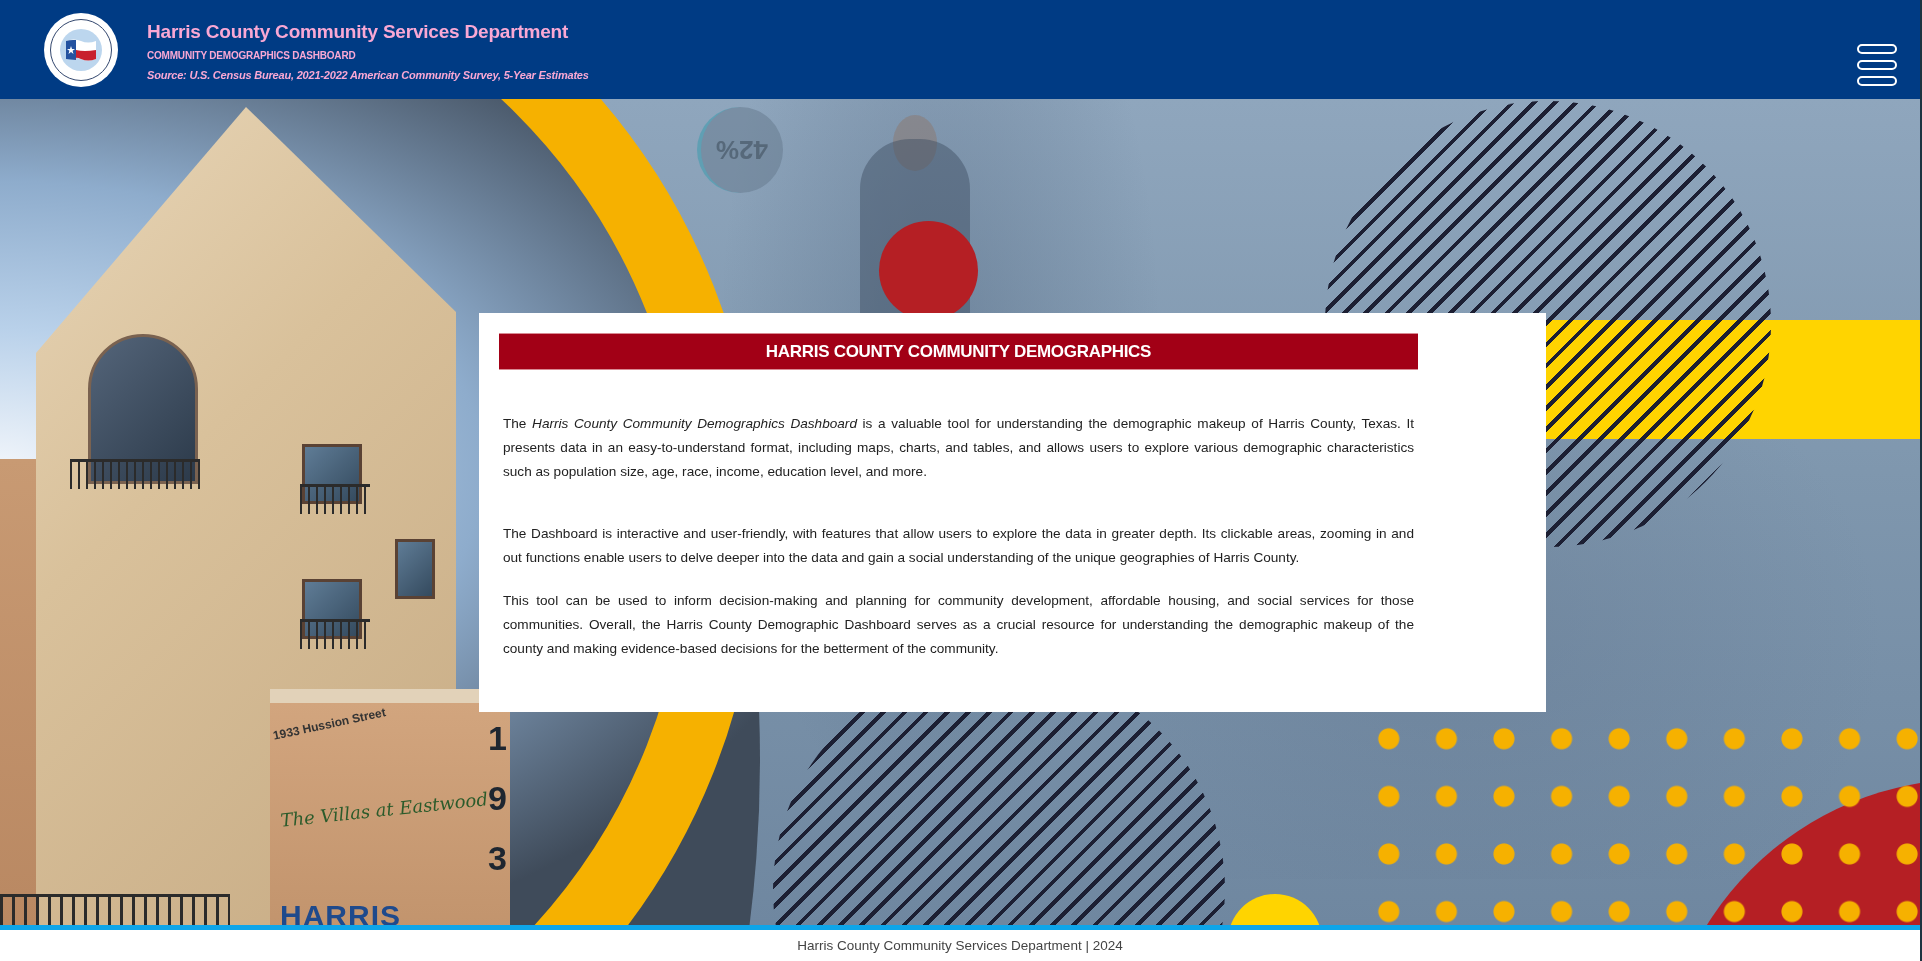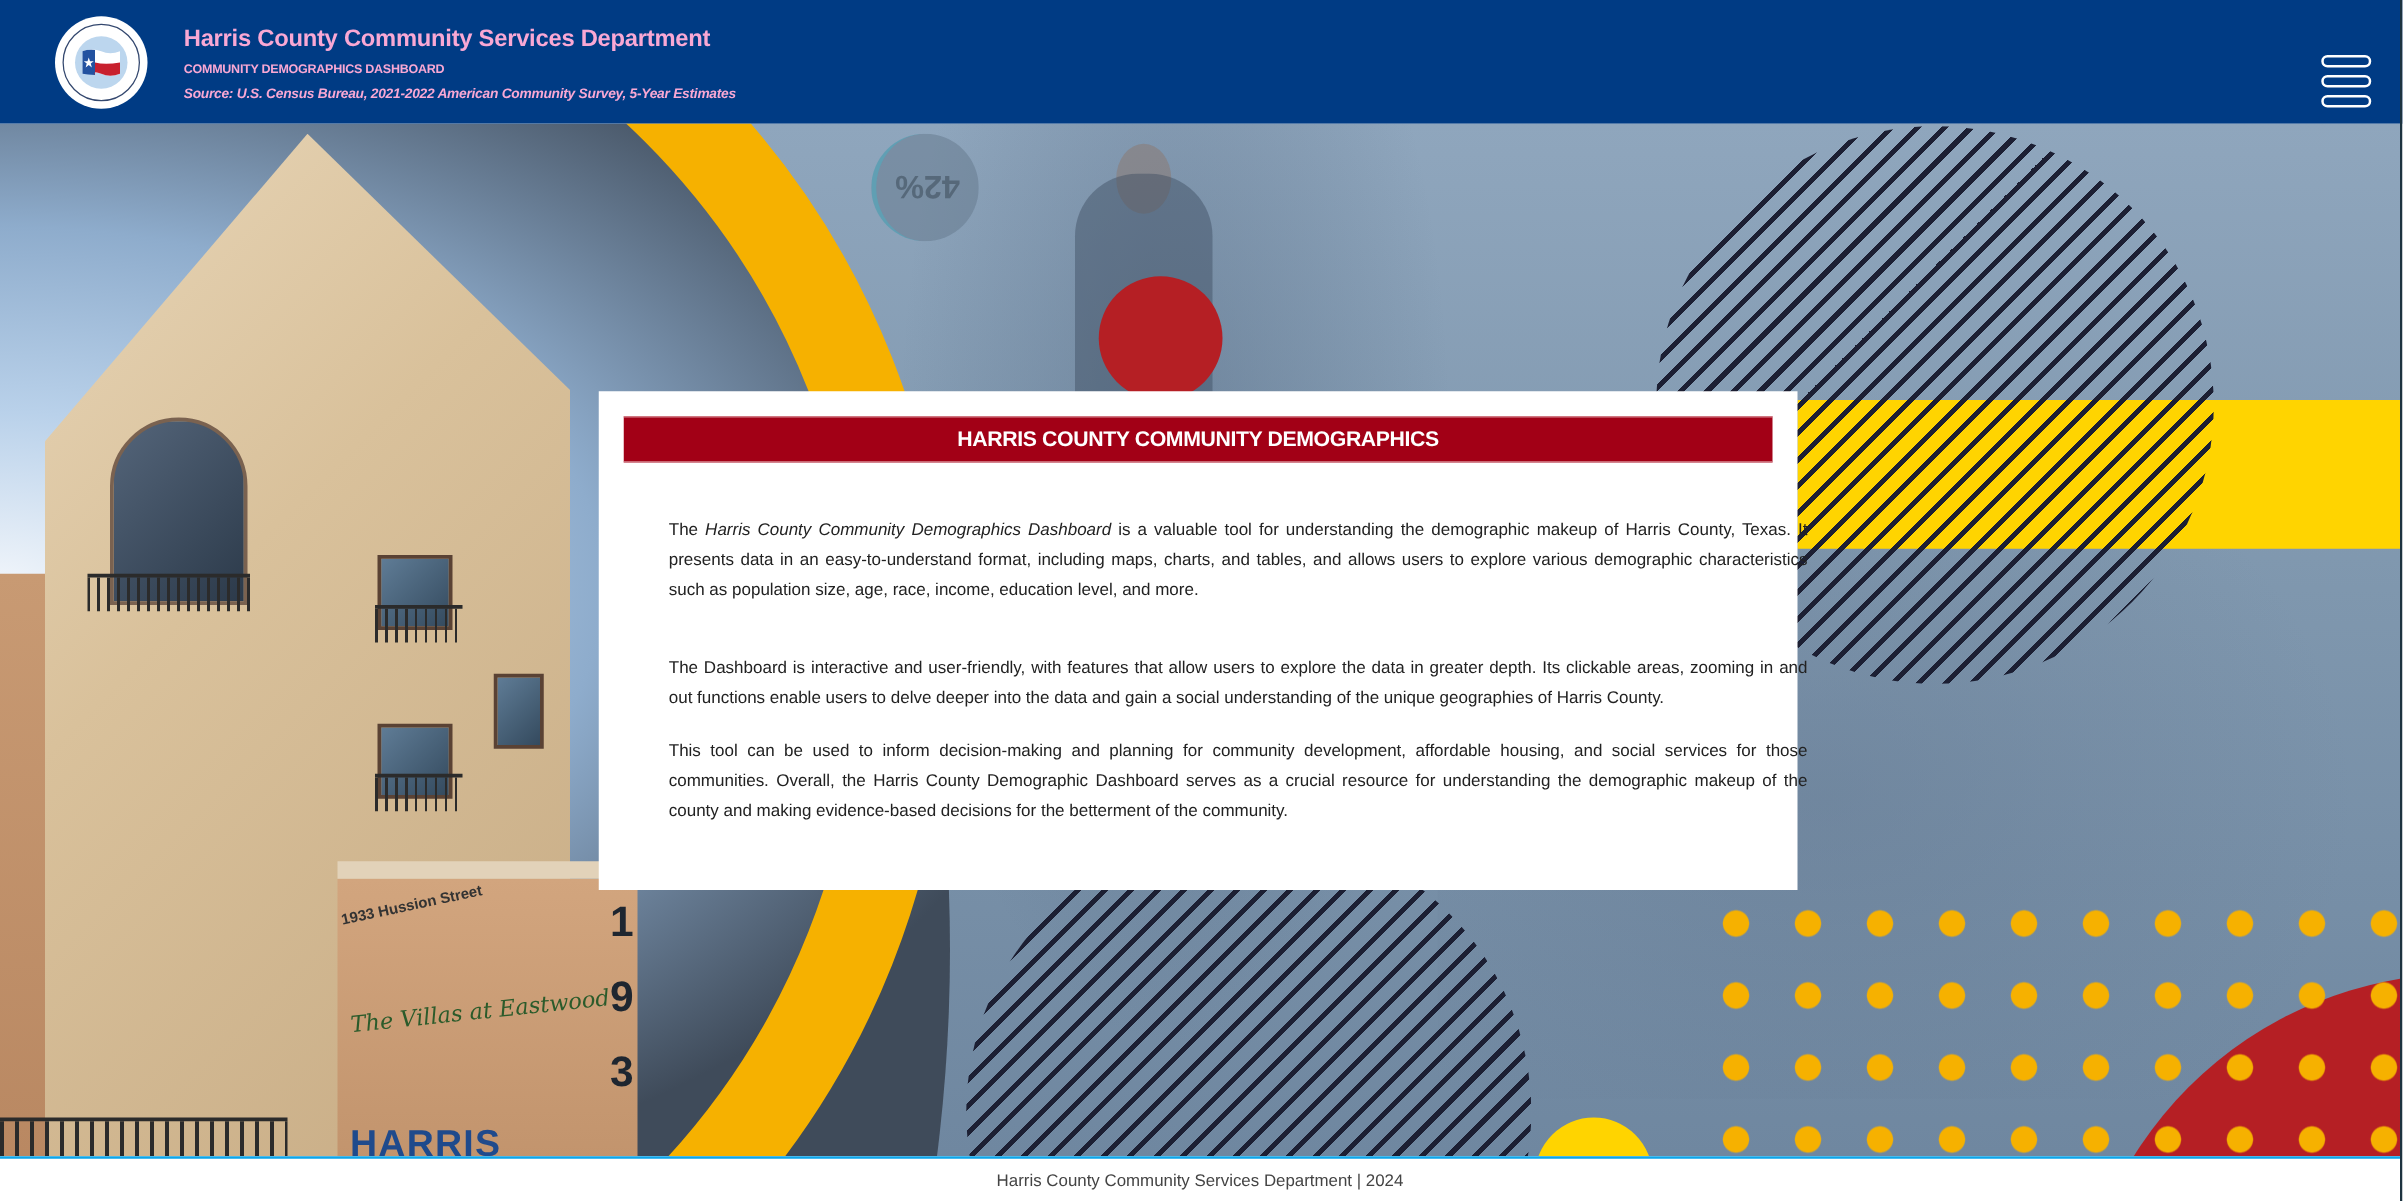--- a/index.html
+++ b/index.html
@@ -117,7 +117,7 @@
 
   
   .panel {
-    position: absolute; left: 479px; top: 313px; width: 959px; height: 399px;
+    position: absolute; left: 479px; top: 313px; width: 1067px; height: 399px;
     background: #ffffff;
   }
   .panel-title-bar {

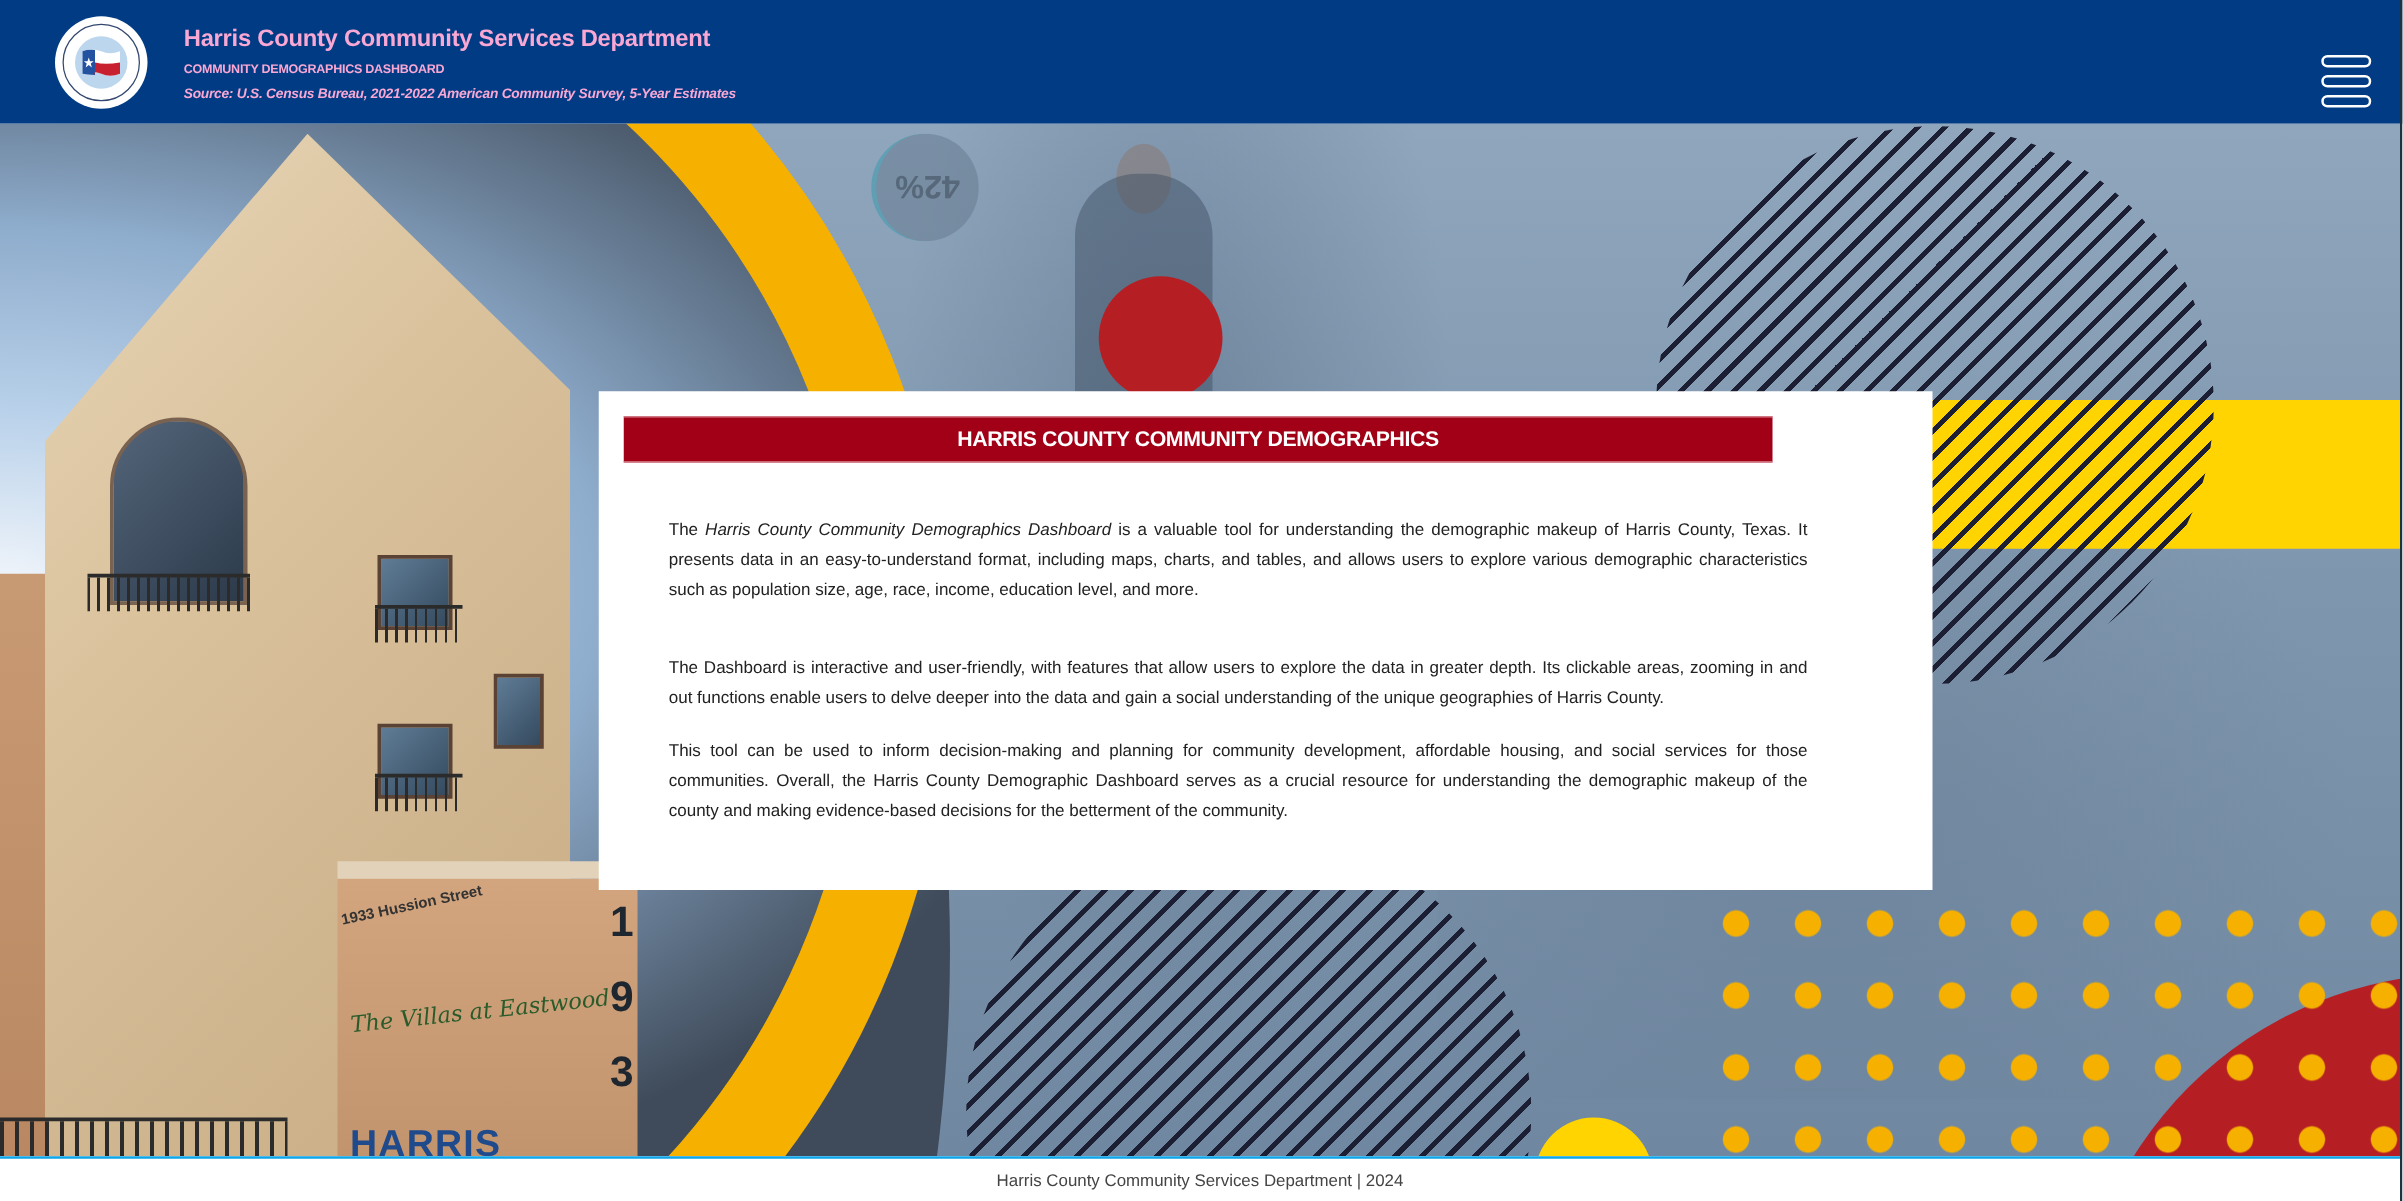--- a/index.html
+++ b/index.html
@@ -126,7 +126,7 @@
     display: flex; align-items: center; justify-content: center;
   }
   .panel-title { color: #ffffff; font-size: 17px; font-weight: bold; letter-spacing: -0.3px; }
-  .panel-body { position: absolute; left: 24px; top: 99px; width: 911px; color: #222222; font-size: 13.6px; line-height: 24px; text-align: justify; margin-left: 32px; }
+  .panel-body { position: absolute; left: 24px; top: 99px; width: 911px; color: #222222; font-size: 13.6px; line-height: 24px; text-align: justify; }
   .panel-body p { margin: 0 0 38px 0; }
   .panel-body p.tight { margin-bottom: 19px; }
   .panel-body em { font-style: italic; }

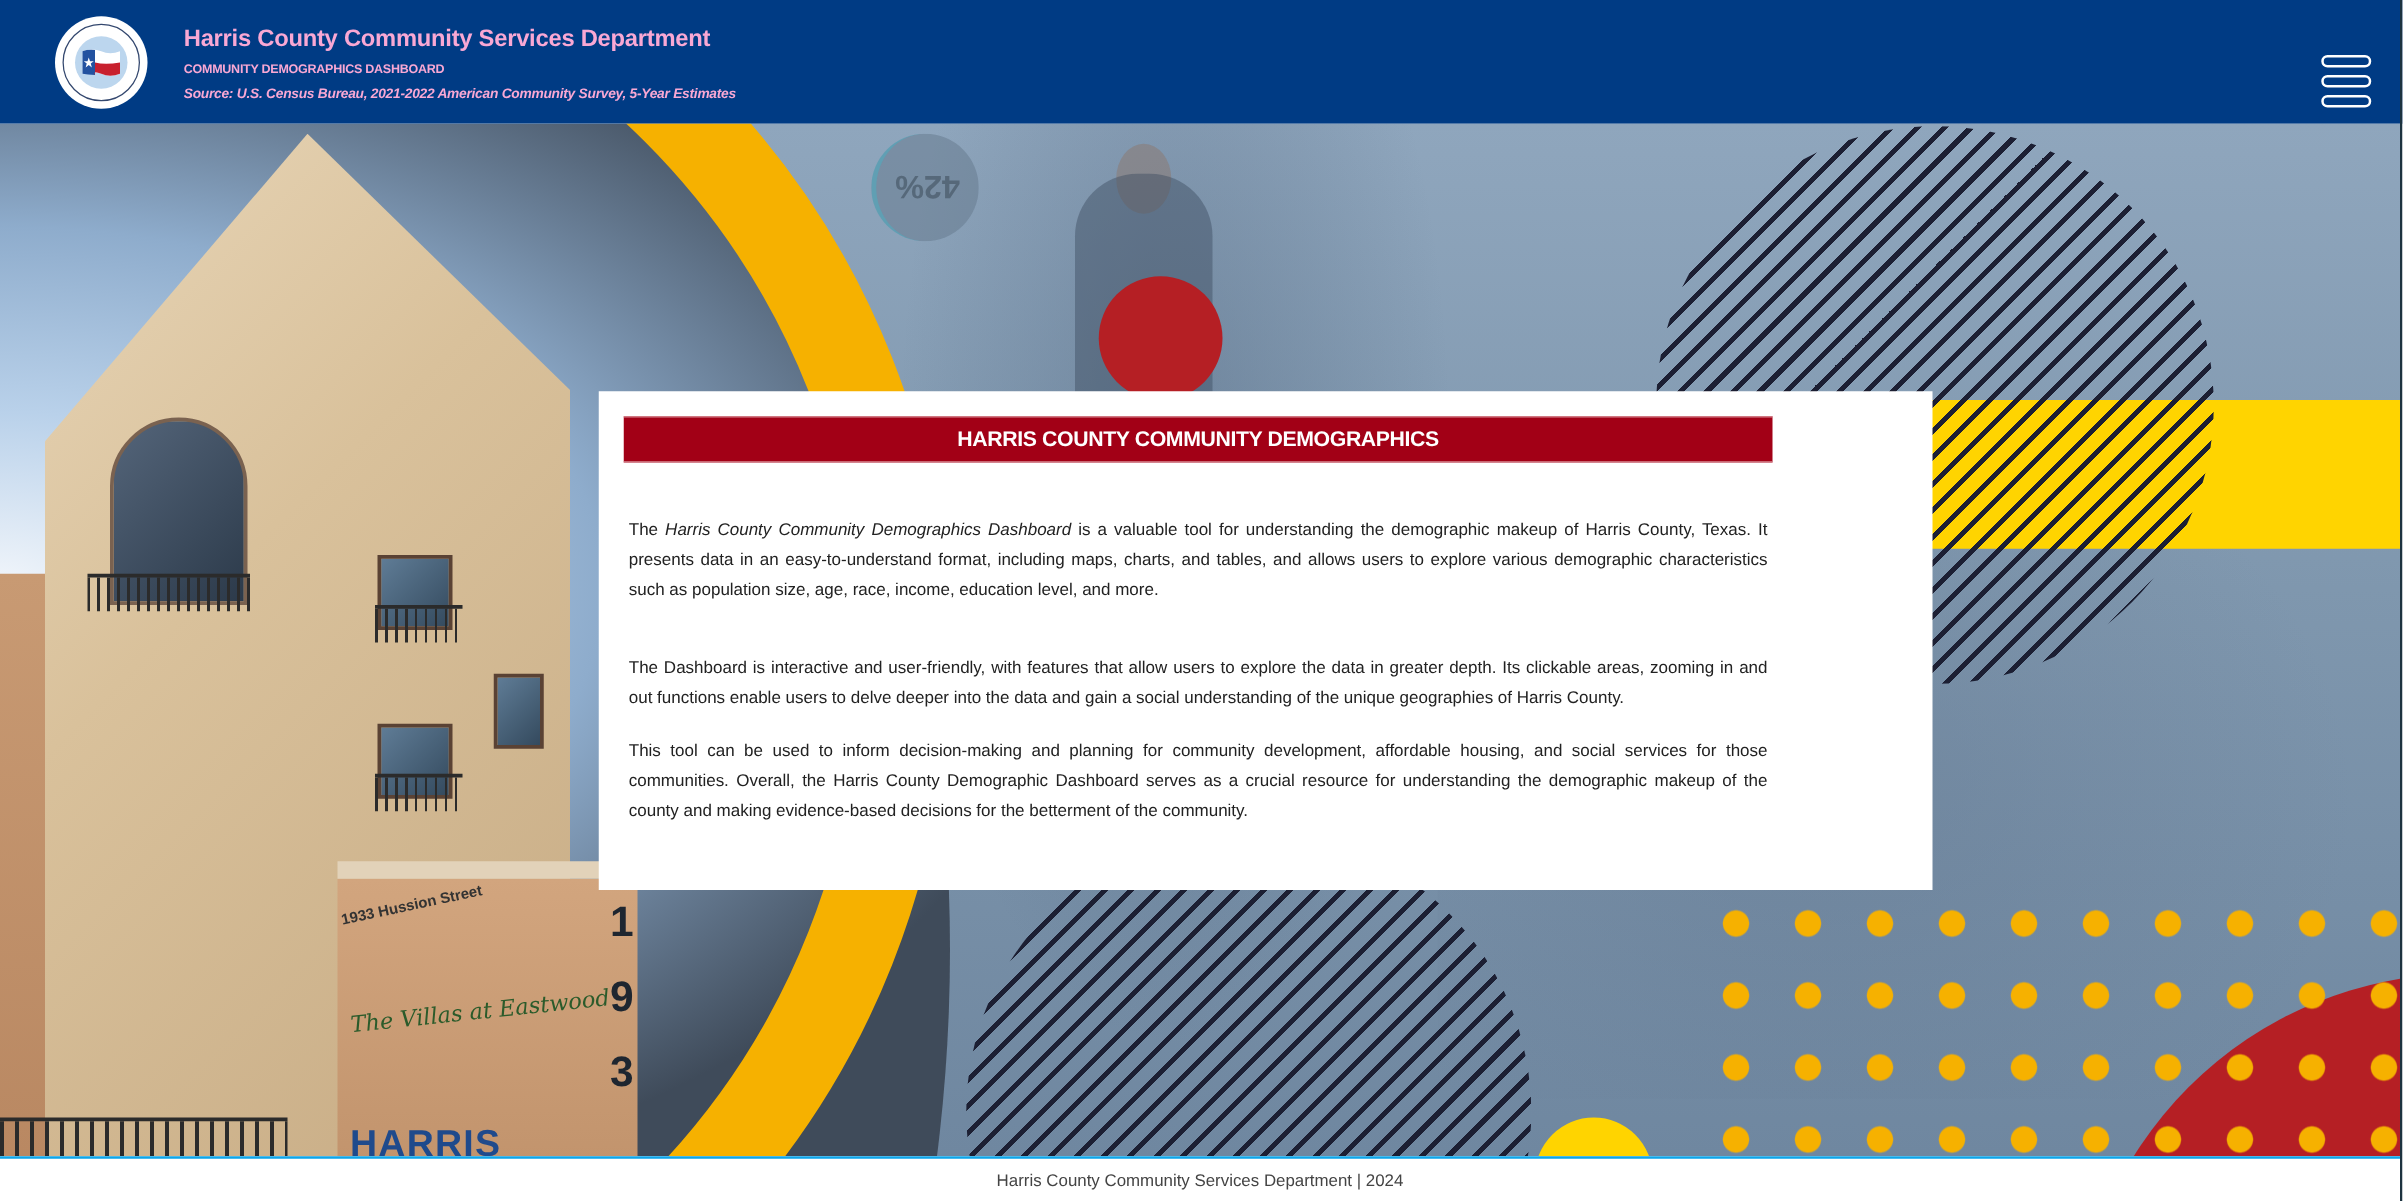--- a/index.html
+++ b/index.html
@@ -134,7 +134,7 @@
   
   .footer {
     position: absolute; left: 0; top: 925px; width: 1920px; height: 36px;
-    background: #ffffff; border-top: 2px solid #0ea5e9;
+    background: #ffffff; border-top: 5px solid #0ea5e9;
     display: flex; align-items: center; justify-content: center;
   }
   .footer-text { font-size: 13.5px; color: #444444; }

